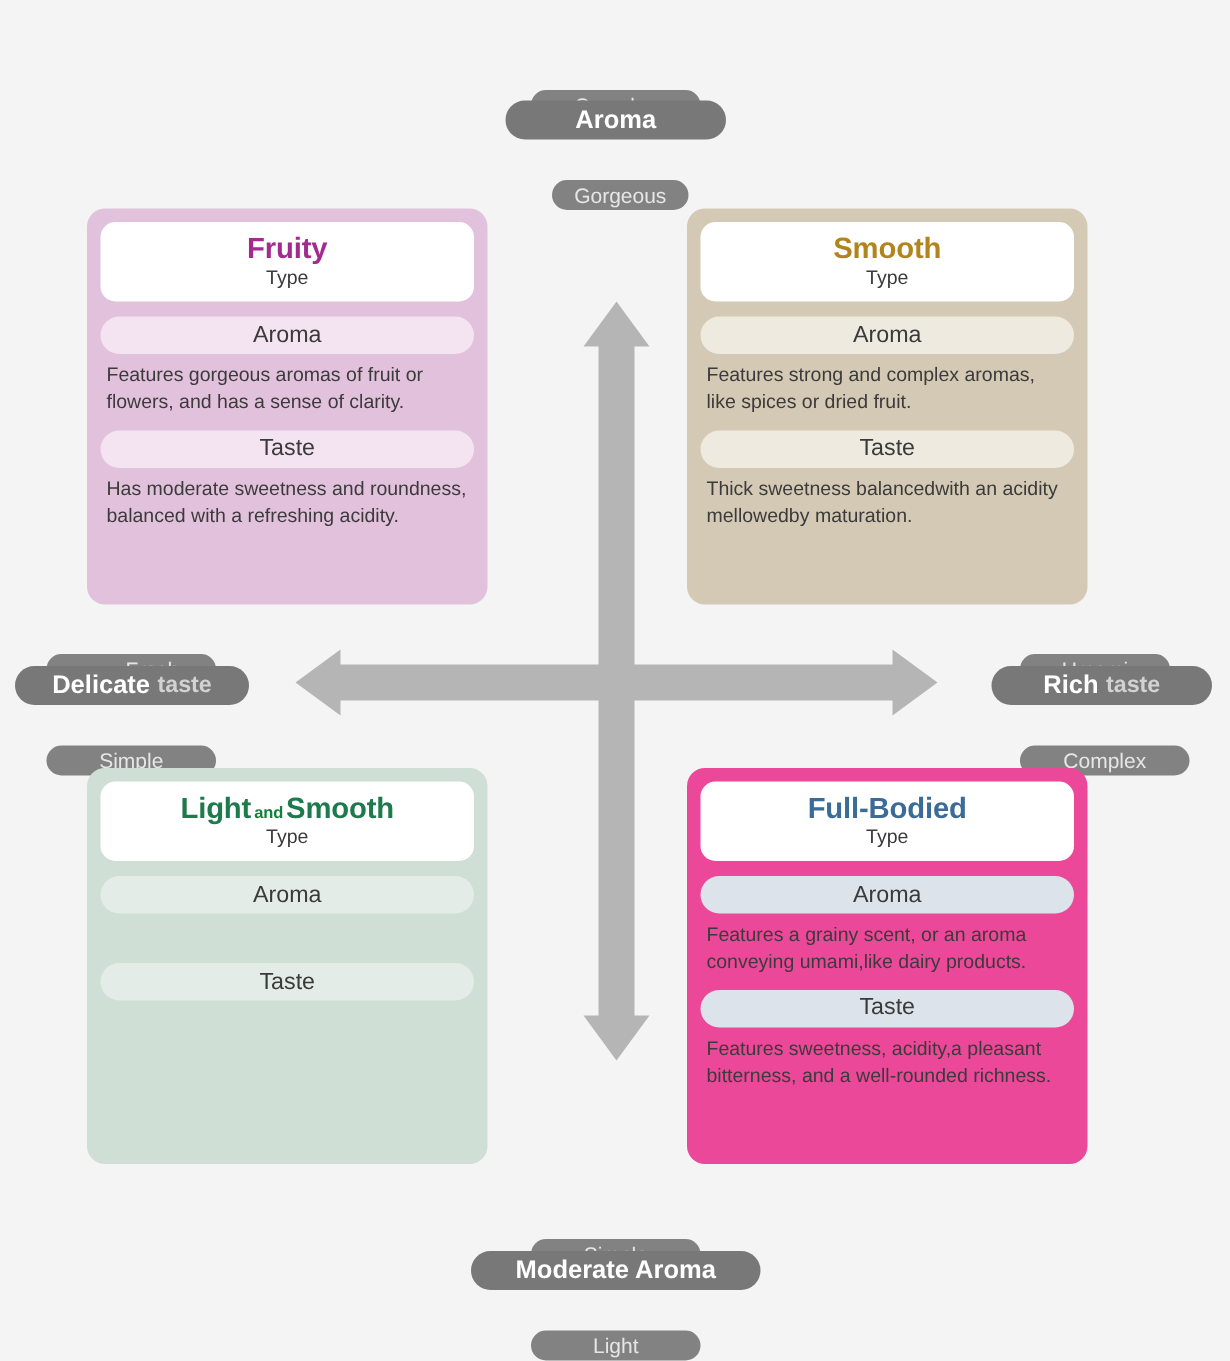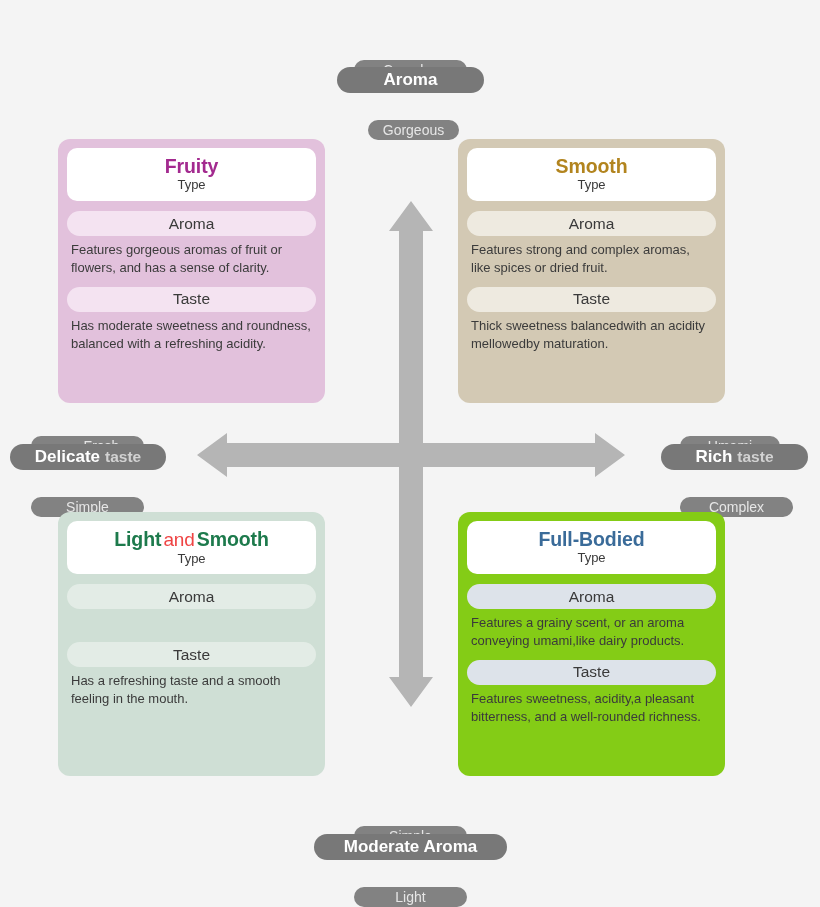--- a/index.html
+++ b/index.html
@@ -89,9 +89,9 @@
     letter-spacing: -0.1px;
   }
   .card-title .conj {
-    font-size: 19px;
-    font-weight: normal;
-    color: #ef4444;
+    font-size: 11px;
+    font-weight: bold;
+    color: #15803d;
     padding: 0 2px;
   }
   .card-type {

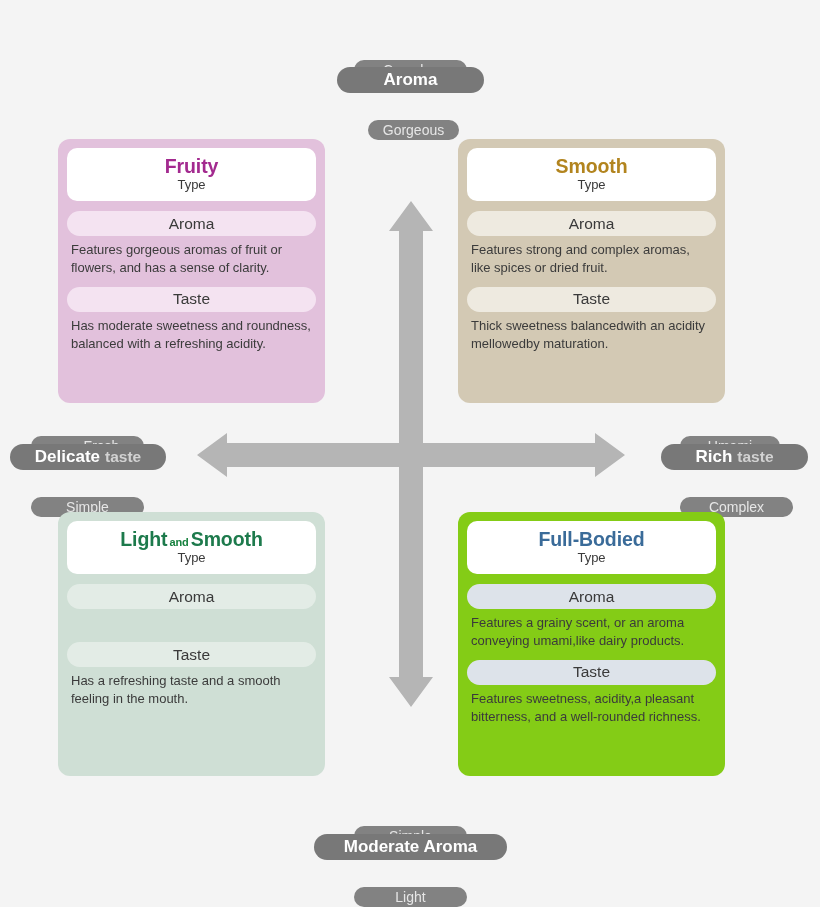--- a/index.html
+++ b/index.html
@@ -125,7 +125,7 @@
   .card.matured .section-pill { background: #eeeae0; }
   .card.light       { background: #cfdfd5; }
   .card.light .section-pill { background: #e3ece6; }
-  .card.full        { background: #84cc16; }
+  .card.full        { background: #ec4899; }
   .card.full .section-pill { background: #dde3ea; }
 </style>
 </head>

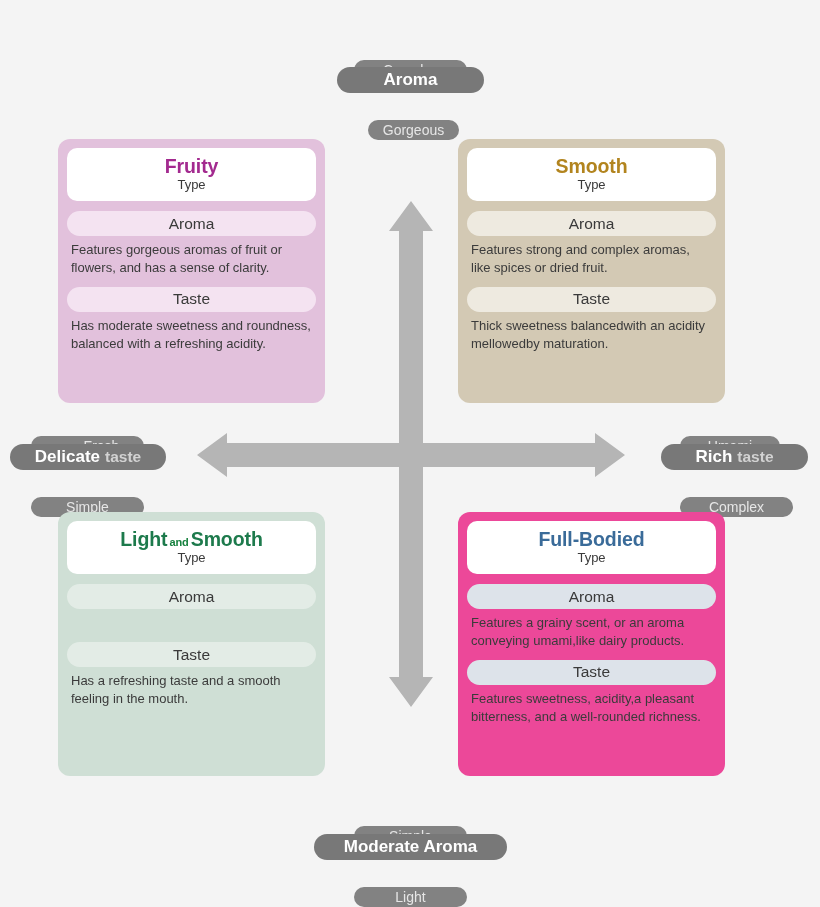--- a/index.html
+++ b/index.html
@@ -213,7 +213,6 @@
     </div>
     <div class="section-pill">Aroma</div>
     <div class="section-pill" style="margin-top:33px;">Taste</div>
-    <div class="section-body">Has a refreshing taste and a smooth feeling in the mouth.</div>
   </div>
 
   <div class="card full" style="left:458px; top:512px;">

